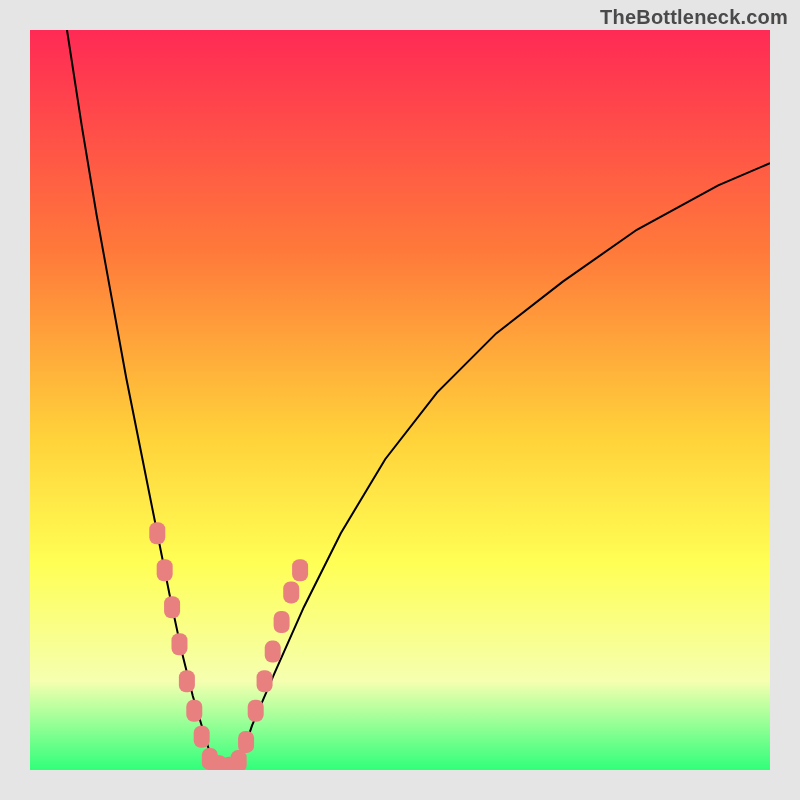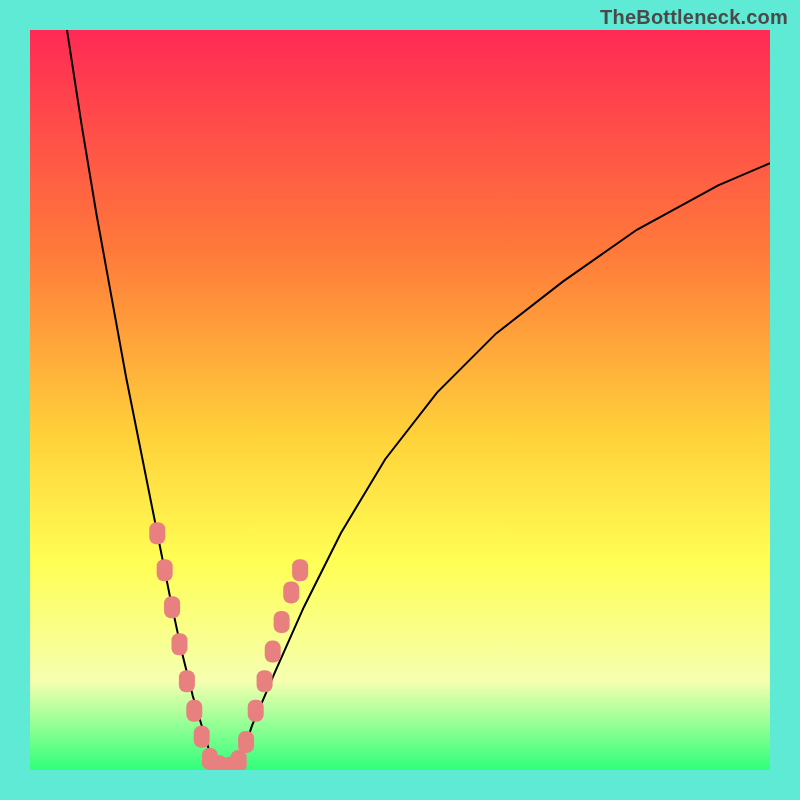--- a/index.html
+++ b/index.html
@@ -15,7 +15,7 @@
     position: relative;
     width: 800px;
     height: 800px;
-    background: #5eead4;
+    background: #e5e5e5;
   }
   .plot-area {
     position: absolute;

